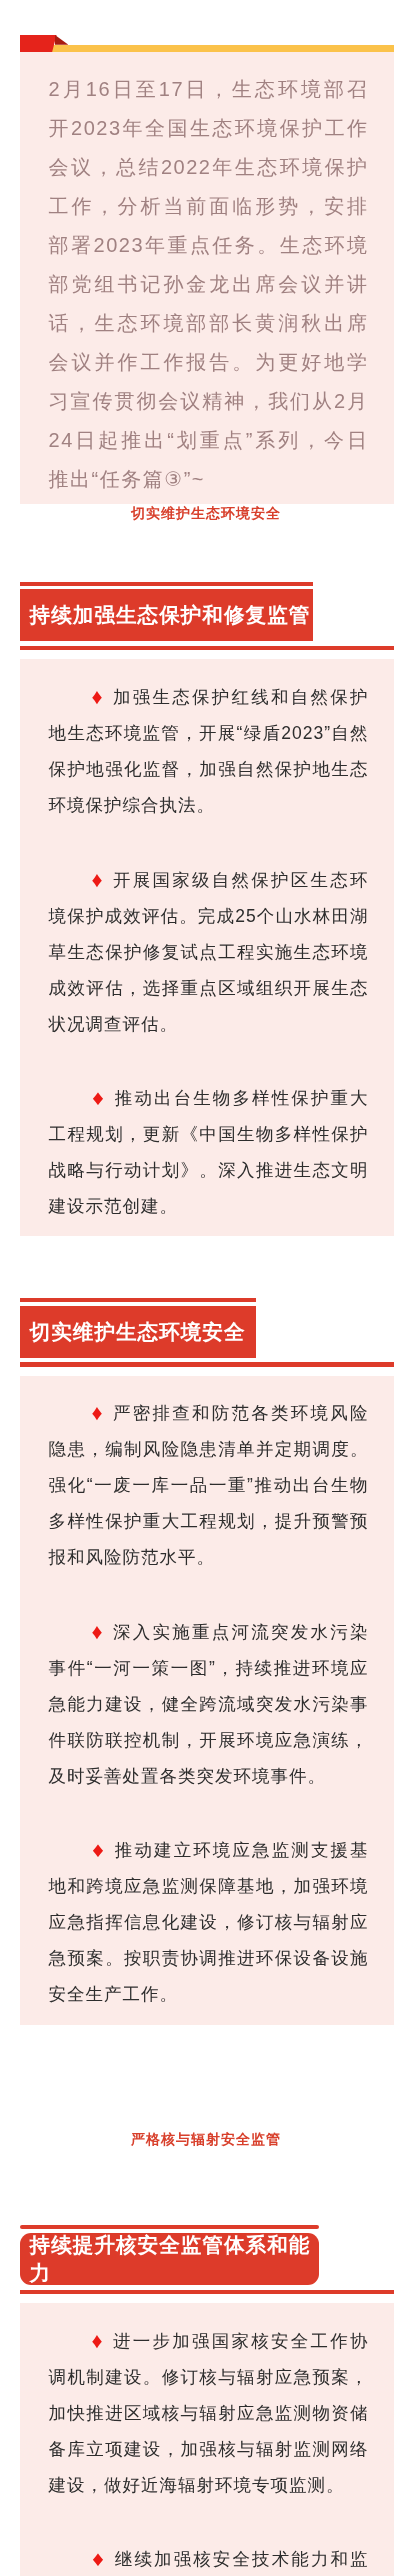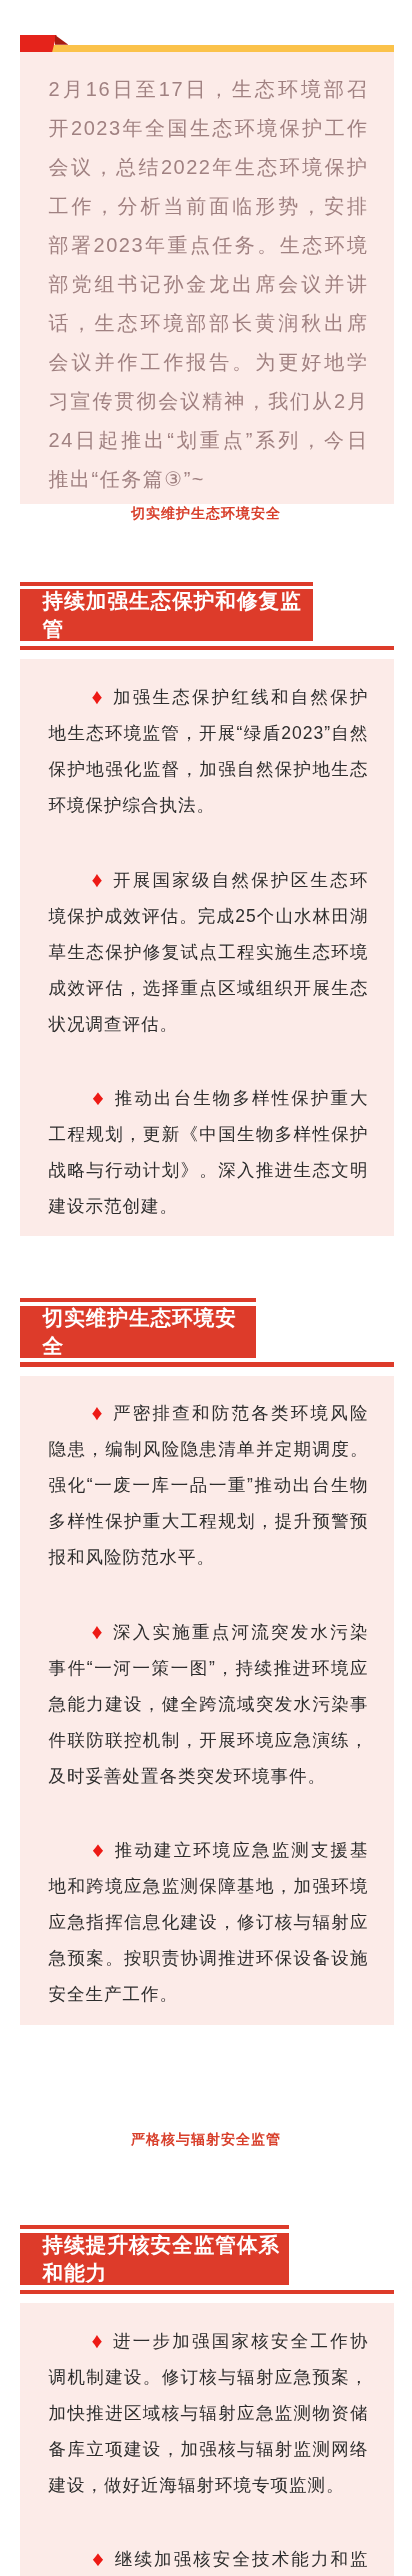--- a/index.html
+++ b/index.html
@@ -64,7 +64,7 @@
   .banner-top-line{height:4.1px;background:var(--banner-red);margin-bottom:3.6px;}
   .banner-box{
     height:52px;background:var(--banner-red);
-    display:flex;align-items:center;padding-left:23px;
+    display:flex;align-items:center;padding-left:10px;
     color:#ffffff;font-size:20.6px;font-weight:bold;letter-spacing:1px;
   }
   .banner-bottom-line{width:374px;height:4.6px;background:var(--banner-red);margin-top:4.6px;}

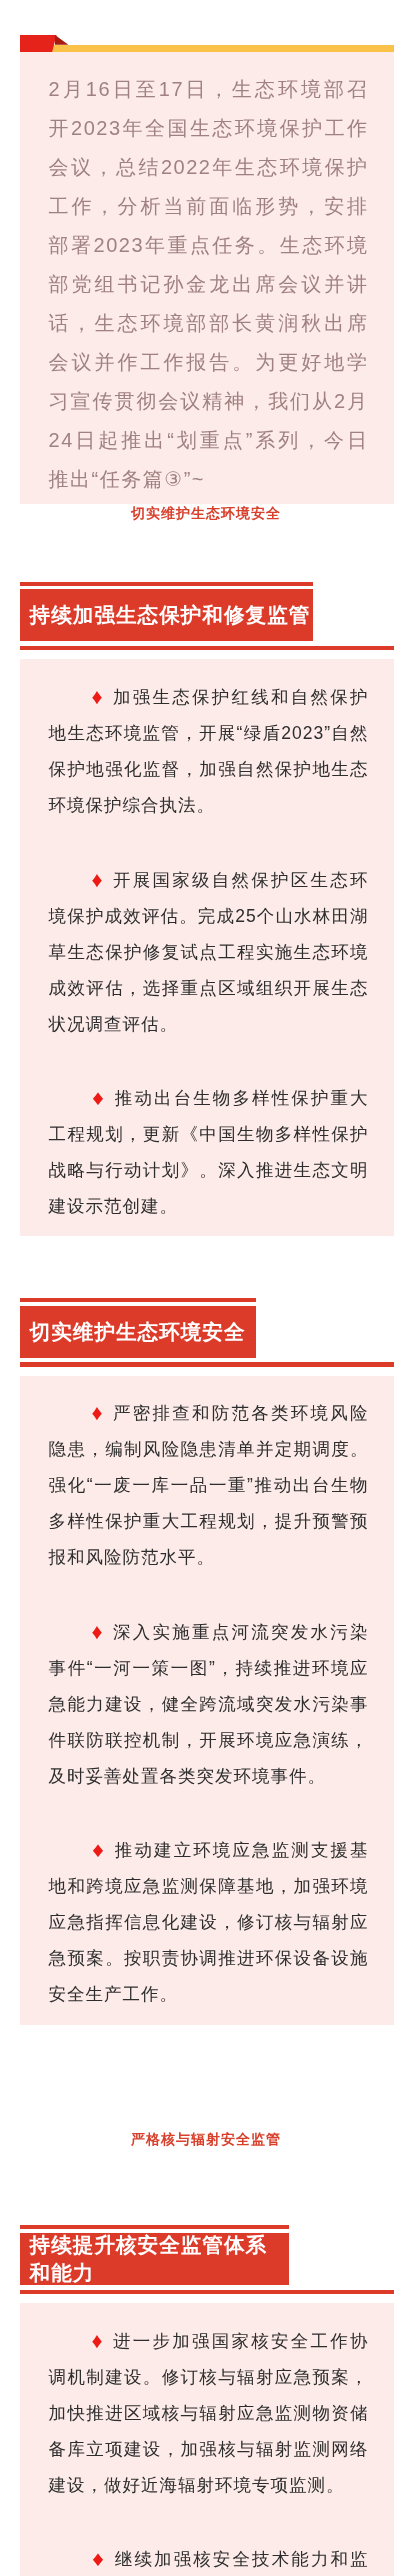--- a/index.html
+++ b/index.html
@@ -70,7 +70,7 @@
   .banner-bottom-line{width:374px;height:4.6px;background:var(--banner-red);margin-top:4.6px;}
   .w1{width:293px;}
   .w2{width:236px;}
-  .w3{width:269px;}
+  .w3{width:299px;border-radius:11px;}
   
   .content-box{
     margin-left:19.6px;width:374px;background:var(--pink);

